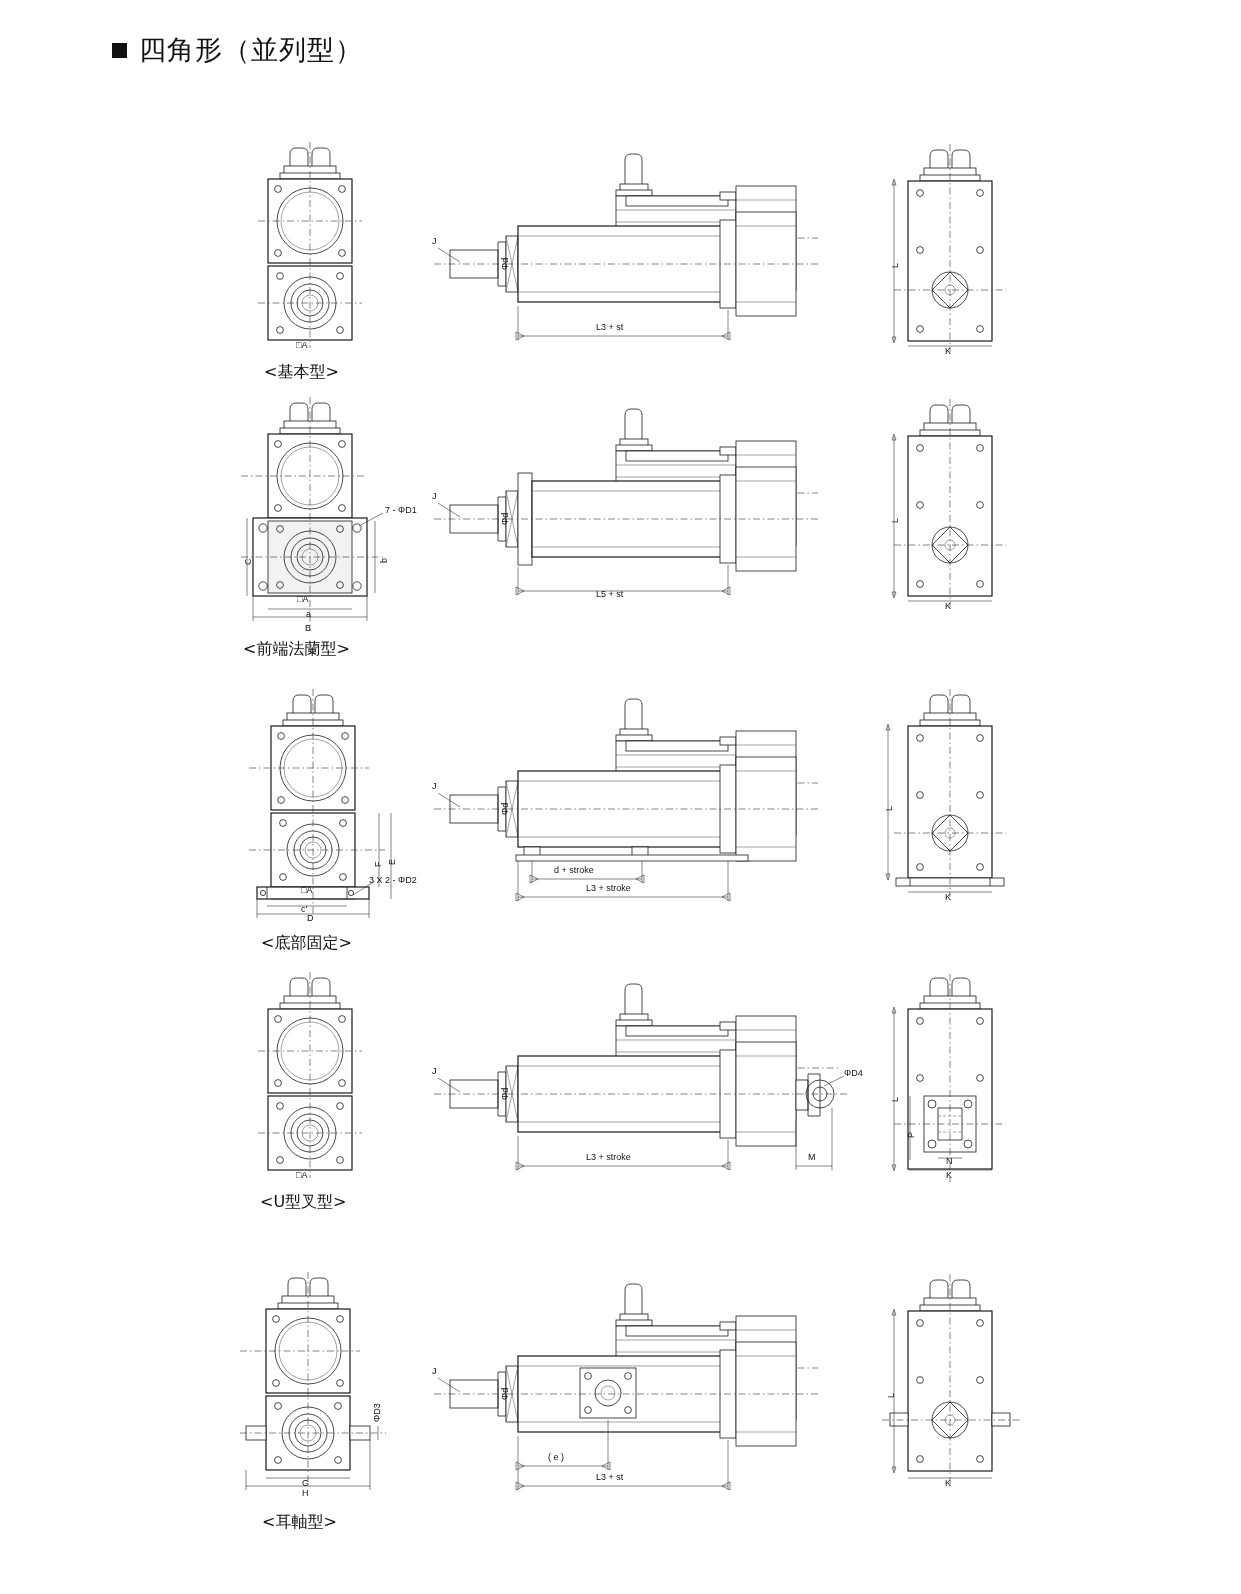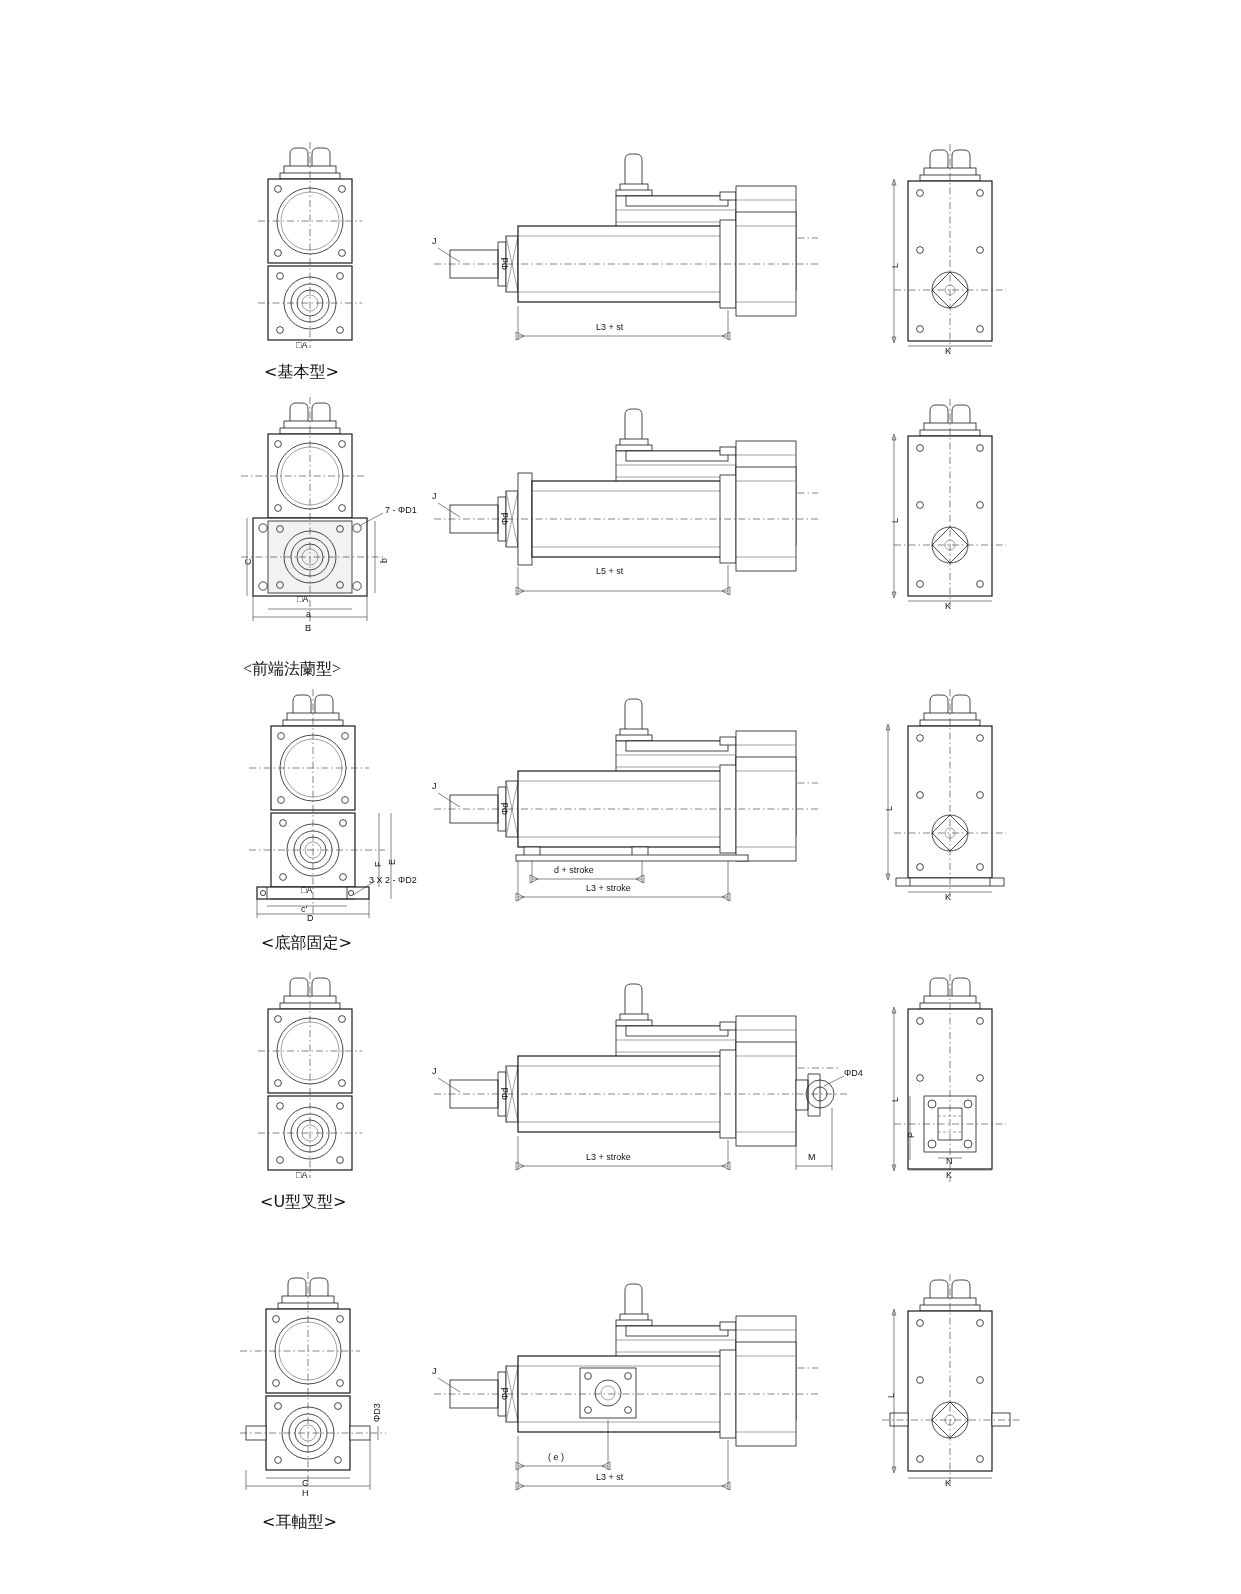--- a/index.html
+++ b/index.html
@@ -85,6 +85,10 @@
 
 <div class="page">
 
+  <div class="page-header">
+    <span class="sq-marker"></span>
+    <span class="page-title">四角形（並列型）</span>
+  </div>
 
   <div class="row" style="top:140px;height:250px;">
 

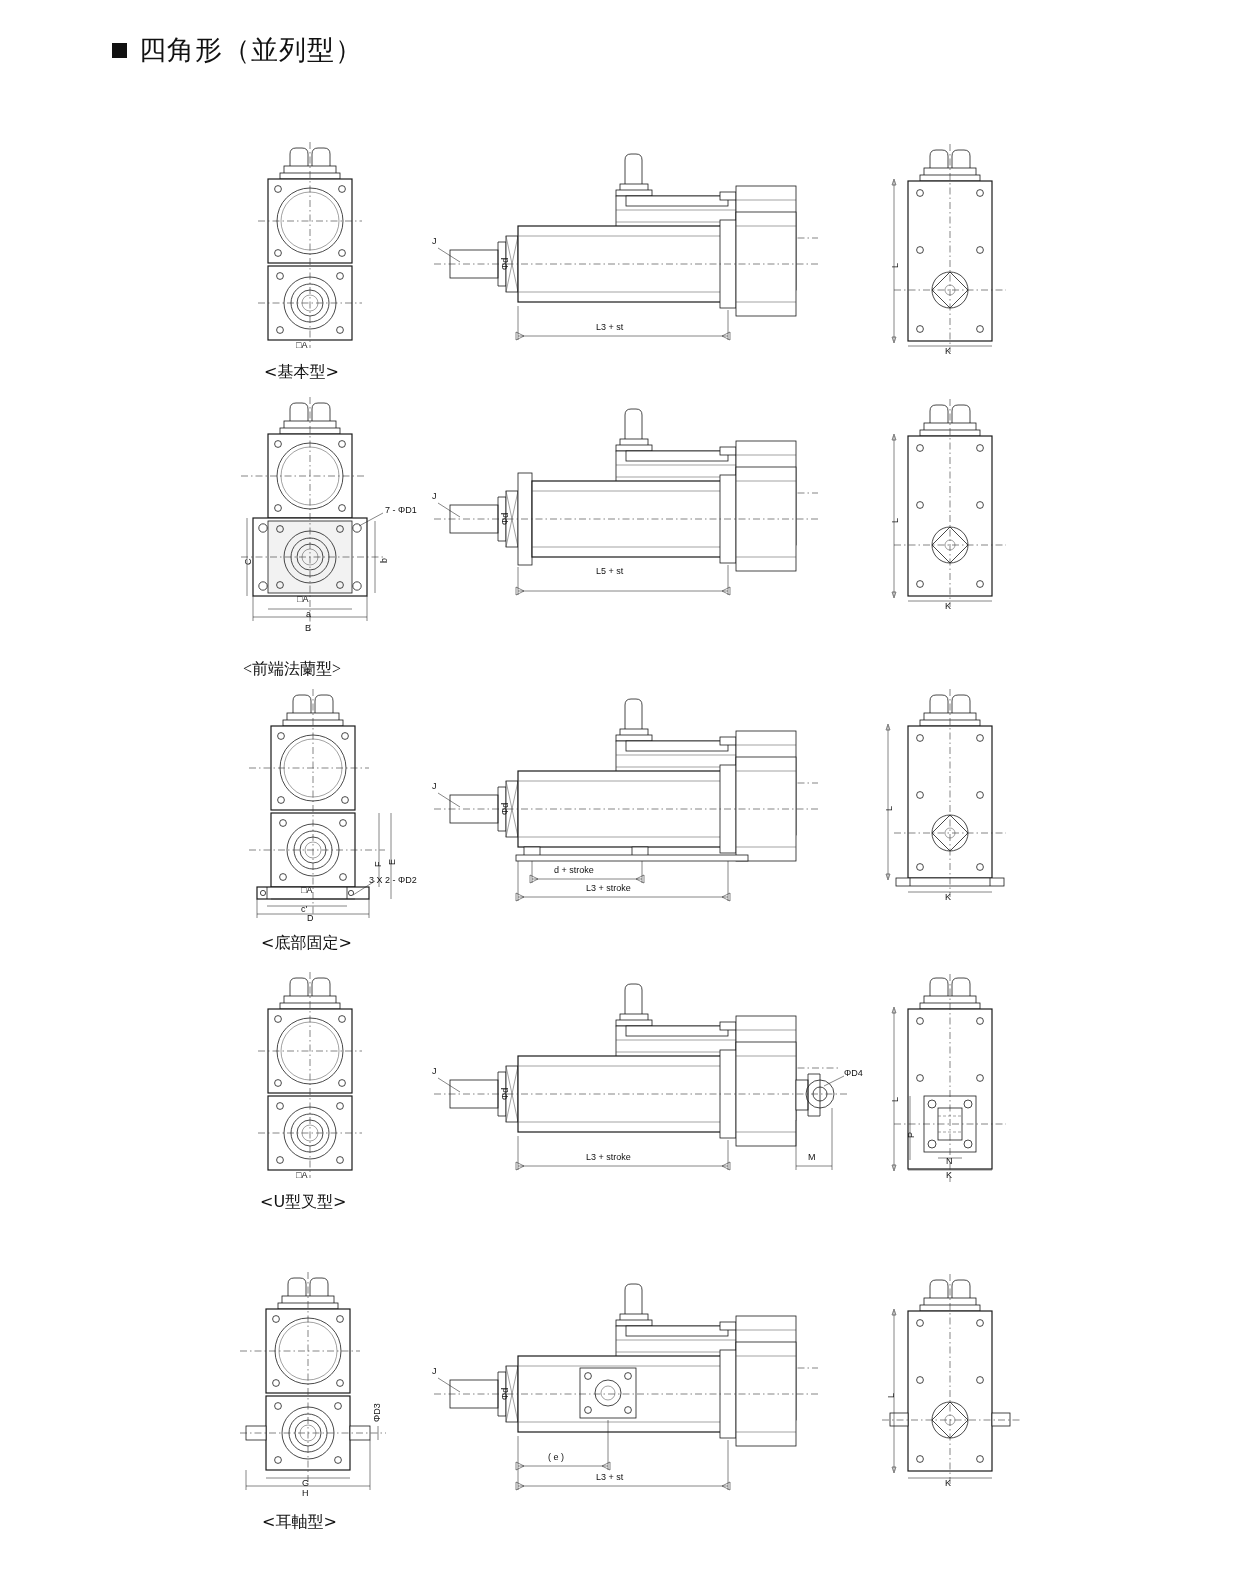--- a/index.html
+++ b/index.html
@@ -284,7 +284,7 @@
       </svg>
       <span class="lbl" style="left:12px;top:96px;">J</span>
       <span class="lbl vert" style="left:80px;top:130px;">Φd</span>
-      <span class="lbl" style="left:176px;top:171px;">L5 + st</span>
+      <span class="lbl" style="left:176px;top:194px;">L5 + st</span>
     </div>
 
     <div class="col" style="left:880px;">

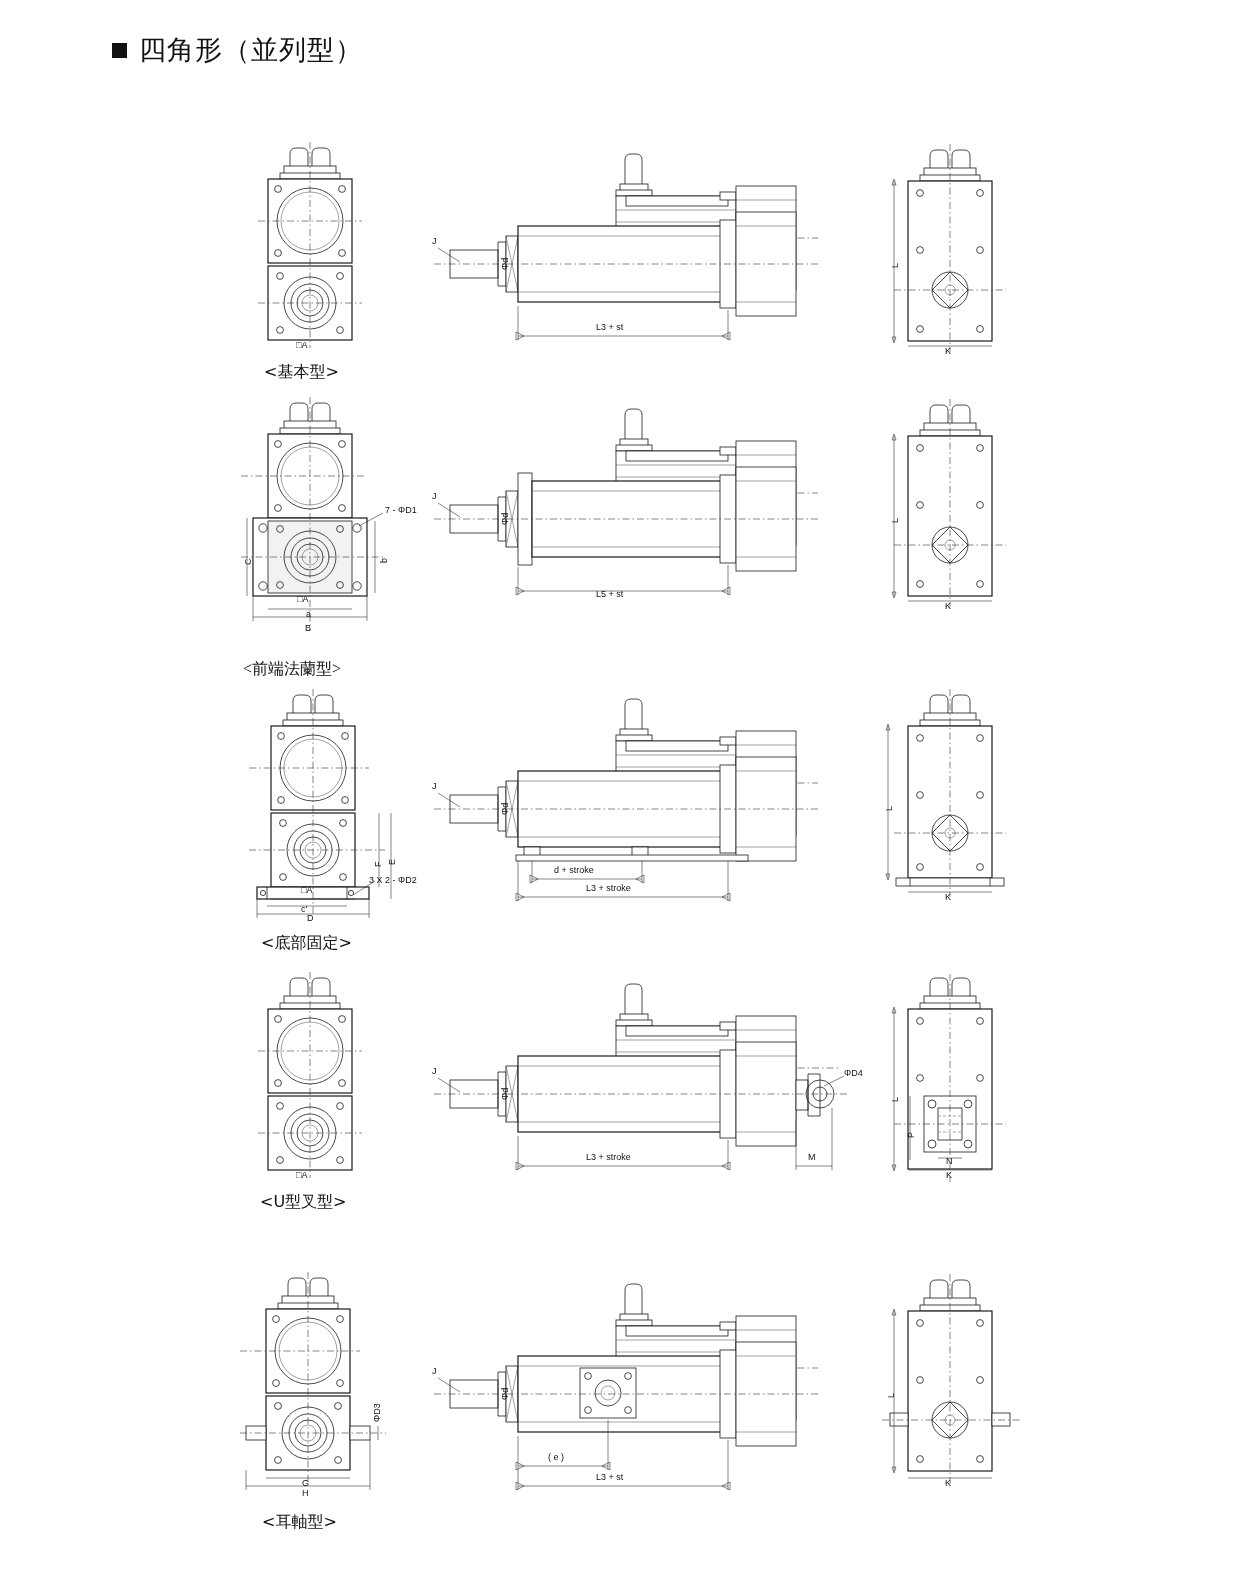--- a/index.html
+++ b/index.html
@@ -245,7 +245,7 @@
       <span class="lbl" style="left:62px;top:199px;">□A</span>
       <span class="lbl" style="left:71px;top:214px;">a</span>
       <span class="lbl" style="left:70px;top:228px;">B</span>
-      <span class="caption" style="left:8px;top:264px;font-family:Liberation Serif, serif;">&lt;前端法蘭型&gt;</span>
+      <span class="caption" style="left:8px;top:244px;">&lt;前端法蘭型&gt;</span>
     </div>
 
     <div class="col" style="left:420px;">

